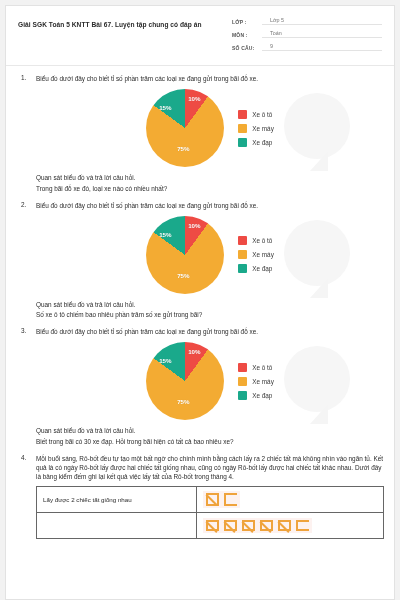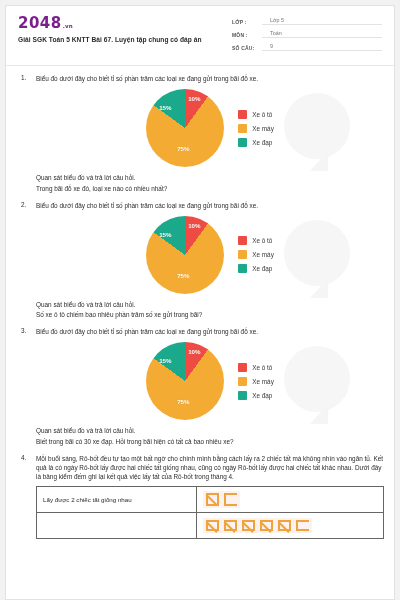--- a/index.html
+++ b/index.html
@@ -244,10 +244,6 @@
 
     <div class="header">
       <div class="brand-block">
-        <div class="logo">
-          <span>2048</span>
-            <span class="tld">.vn</span>
-        </div>
         <div class="subtitle">Giải SGK Toán 5 KNTT Bài 67. Luyện tập chung có đáp án</div>
       </div>
       <div class="meta">

